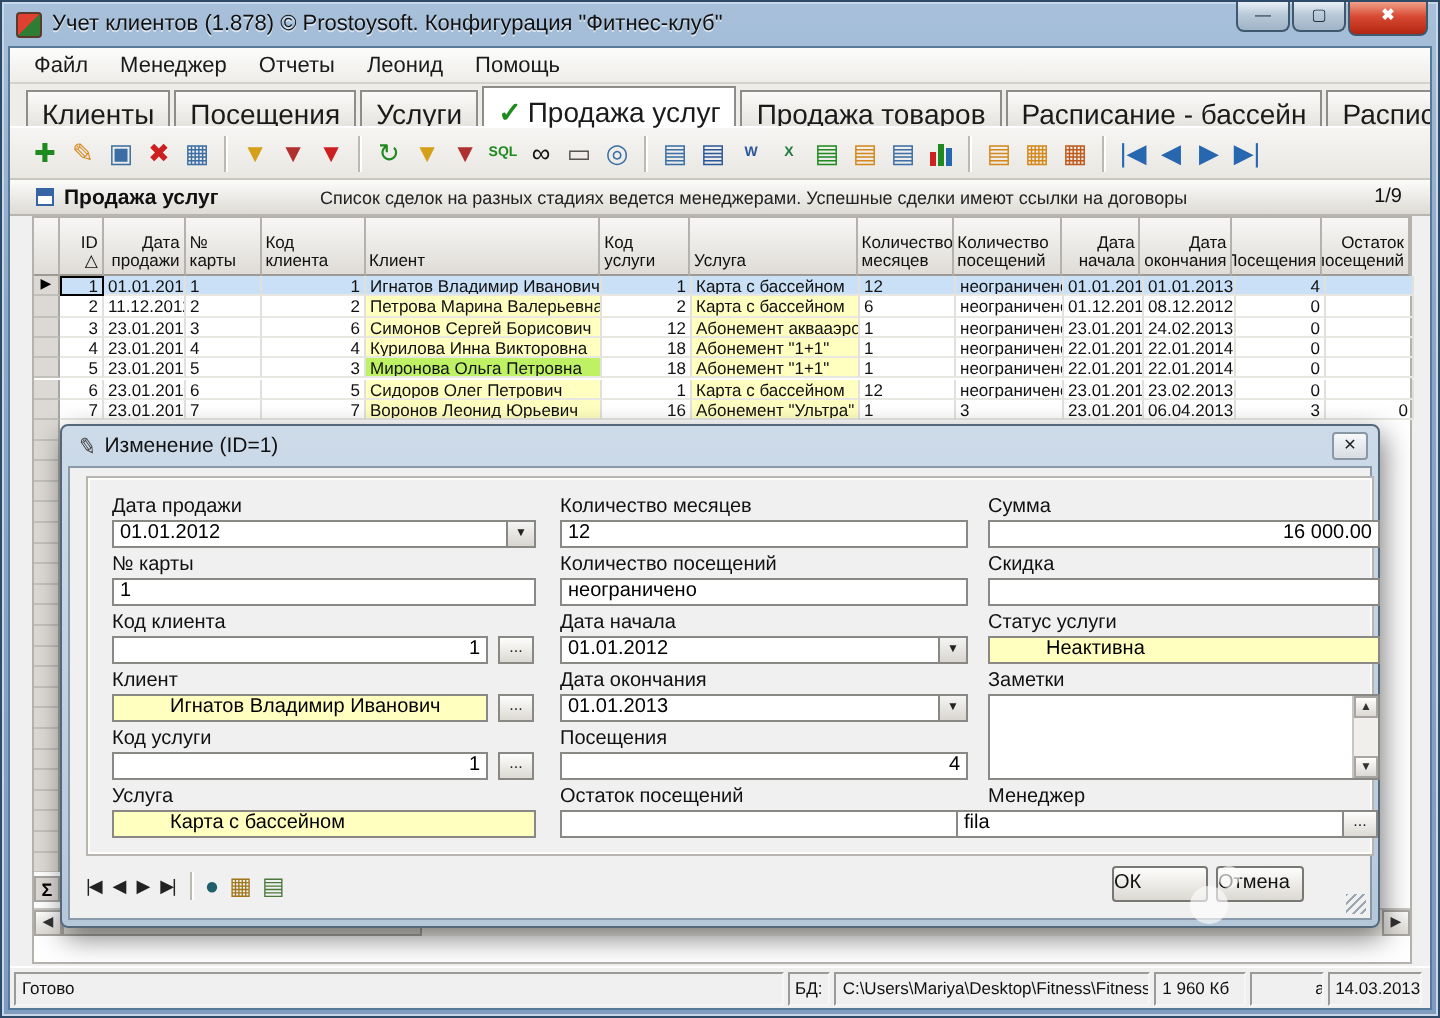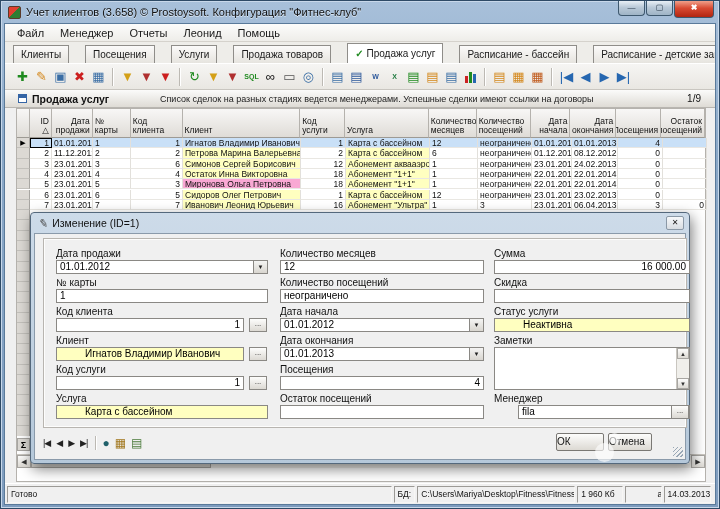--- a/index.html
+++ b/index.html
@@ -152,7 +152,7 @@
 <div id="win">
   <div class="titlebar">
     <span class="app-icon"></span>
-    <span class="title-text">Учет клиентов (3.658) © Prostoysoft. Конфигурация "Фитнес-клуб"</span>
+    <span class="title-text">Учет клиентов (1.878) © Prostoysoft. Конфигурация "Фитнес-клуб"</span>
     <div class="winbtns">
       <div class="wbtn">—</div>
       <div class="wbtn">▢</div>

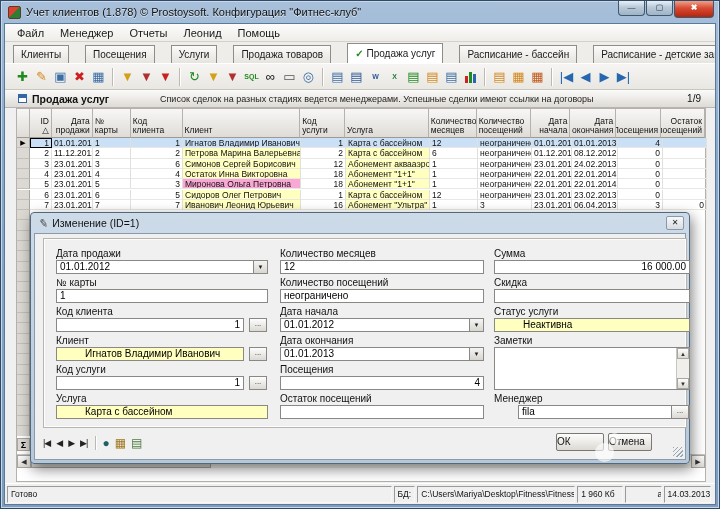--- a/index.html
+++ b/index.html
@@ -35,8 +35,8 @@
 
   .tabbar { position:absolute; left:0; top:18px; right:0; height:21px;
             background:#eeede9; display:flex; align-items:flex-end; padding-left:8px; }
-  .tab { font-size:10px; color:#1a1a1a; background:linear-gradient(180deg,#fbfaf9,#e6e4df);
-         border:1px solid #8f8d89; border-bottom:none; padding:3px 7px 6px 7px; margin-right:16px;
+  .tab { font-size:14px; color:#1a1a1a; background:linear-gradient(180deg,#fbfaf9,#e6e4df);
+         border:1px solid #8f8d89; border-bottom:none; padding:3px 7px 6px 7px; margin-right:2px;
          height:18px; white-space:nowrap; }
   .tab.active { background:#fff; height:20px; position:relative; z-index:2; padding-top:4px; }
   .tab .chk { color:#1f8a1f; font-weight:bold; margin-right:3px; }

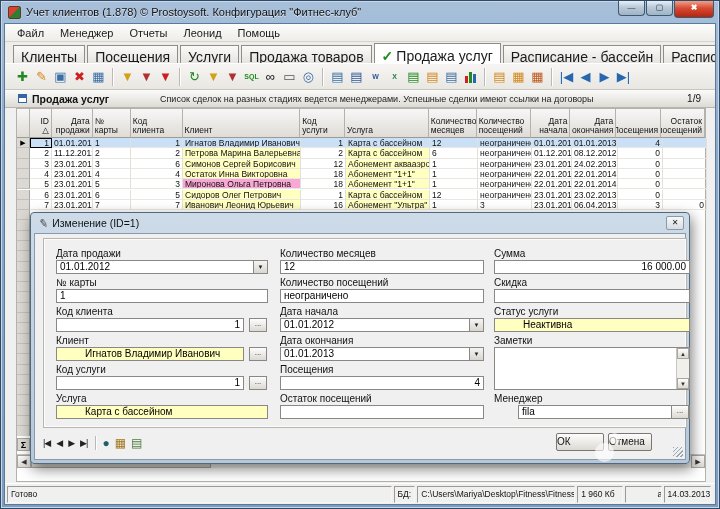--- a/index.html
+++ b/index.html
@@ -172,8 +172,8 @@
         <div class="tab">Клиенты</div>
         <div class="tab">Посещения</div>
         <div class="tab">Услуги</div>
+        <div class="tab active"><span class="chk">✓</span>Продажа услуг</div>
         <div class="tab">Продажа товаров</div>
-        <div class="tab active"><span class="chk">✓</span>Продажа услуг</div>
         <div class="tab">Расписание - бассейн</div>
         <div class="tab">Расписание - детские занятия</div>
         <div class="tab">Расписание - единоборства</div>

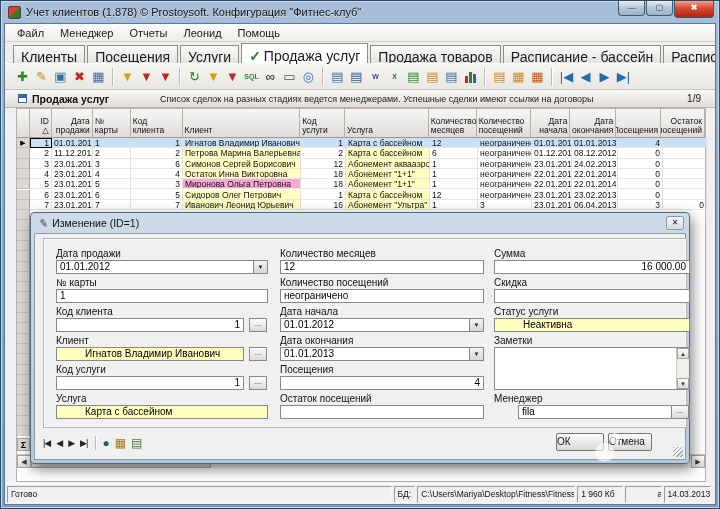--- a/index.html
+++ b/index.html
@@ -359,7 +359,7 @@
             <div class="gcell" style="width: 41px;">23.01.2013</div>
             <div class="gcell" style="width: 38px;">4</div>
             <div class="gcell r" style="width: 52px;">4</div>
-            <div class="gcell" style="width: 118px; background: rgb(255, 255, 192);">Остаток Инна Викторовна</div>
+            <div class="gcell" style="width: 118px; background: rgb(255, 255, 192);">Курилова Инна Викторовна</div>
             <div class="gcell r" style="width: 45px;">18</div>
             <div class="gcell" style="width: 84px; background: rgb(255, 255, 192);">Абонемент "1+1"</div>
             <div class="gcell" style="width: 48px;">1</div>

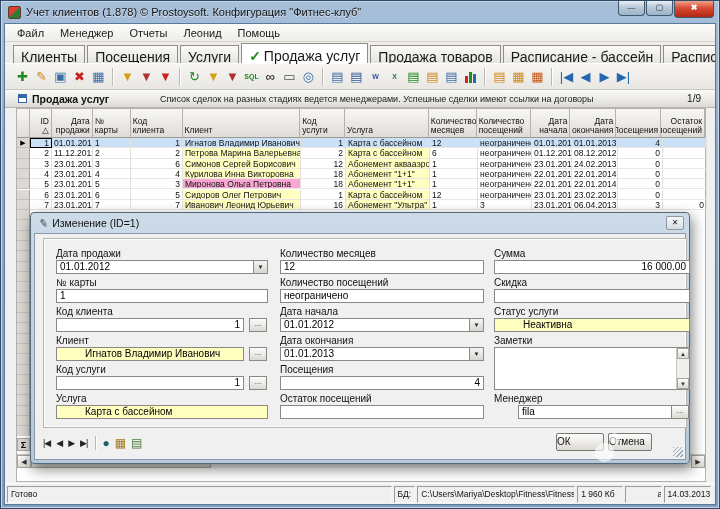--- a/index.html
+++ b/index.html
@@ -375,7 +375,7 @@
             <div class="gcell" style="width: 41px;">23.01.2013</div>
             <div class="gcell" style="width: 38px;">5</div>
             <div class="gcell r" style="width: 52px;">3</div>
-            <div class="gcell" style="width: 118px; background: #f9a8d4;">Миронова Ольга Петровна</div>
+            <div class="gcell" style="width: 118px; background: #bef264;">Миронова Ольга Петровна</div>
             <div class="gcell r" style="width: 45px;">18</div>
             <div class="gcell" style="width: 84px; background: rgb(255, 255, 192);">Абонемент "1+1"</div>
             <div class="gcell" style="width: 48px;">1</div>

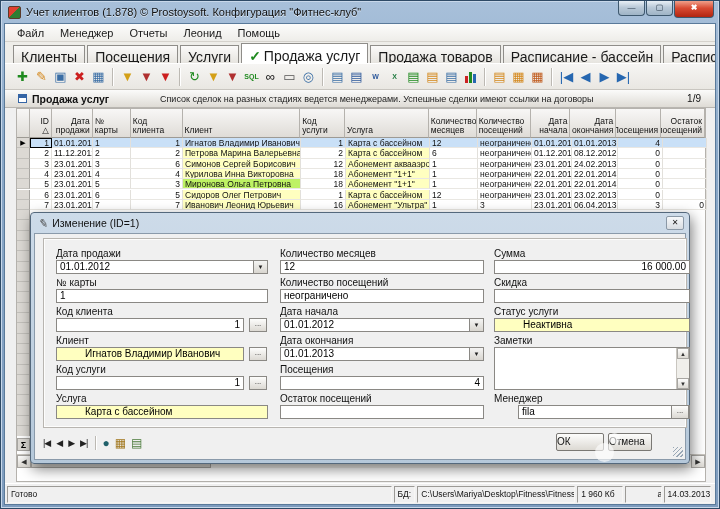--- a/index.html
+++ b/index.html
@@ -407,7 +407,7 @@
             <div class="gcell" style="width: 41px;">23.01.2013</div>
             <div class="gcell" style="width: 38px;">7</div>
             <div class="gcell r" style="width: 52px;">7</div>
-            <div class="gcell" style="width: 118px; background: rgb(255, 255, 192);">Иванович Леонид Юрьевич</div>
+            <div class="gcell" style="width: 118px; background: rgb(255, 255, 192);">Воронов Леонид Юрьевич</div>
             <div class="gcell r" style="width: 45px;">16</div>
             <div class="gcell" style="width: 84px; background: rgb(255, 255, 192);">Абонемент "Ультра"</div>
             <div class="gcell" style="width: 48px;">1</div>

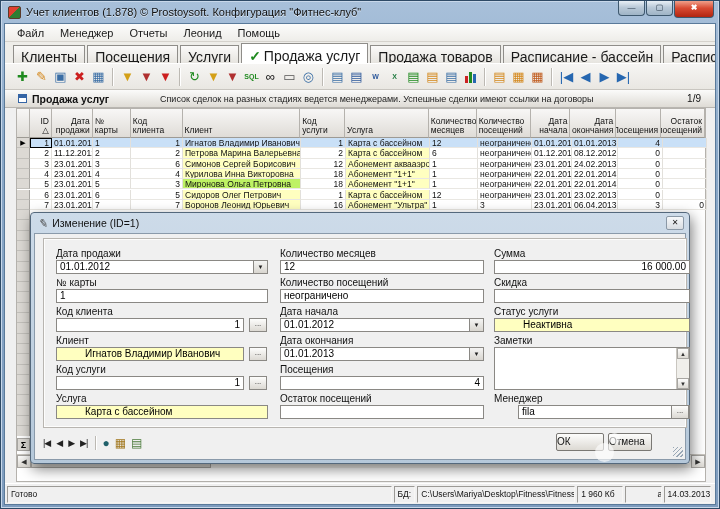--- a/index.html
+++ b/index.html
@@ -480,7 +480,7 @@
               </div>
             </div>
             <div class="fld-label" style="left: 450px; top: 154px;">Менеджер</div>
-            <div class="fld-input" style="left: 474px; top: 166px; width: 172px;">fila</div>
+            <div class="fld-input" style="left: 434px; top: 166px; width: 199px;">fila</div>
             <div class="dots-btn" style="left: 627px; top: 166px;">...</div>
           </div>
         <div class="dlg-footer" id="dlg-footer">

